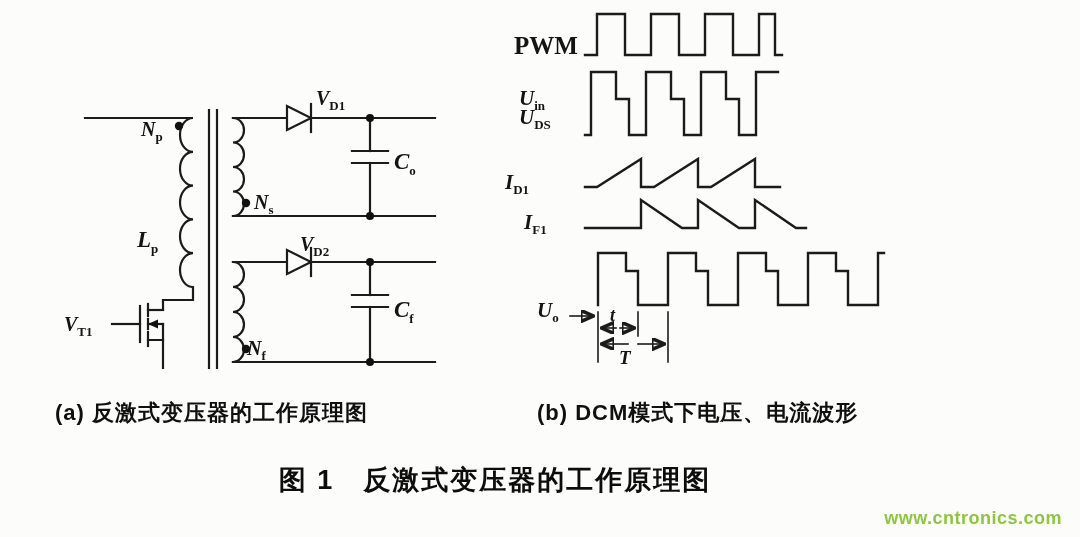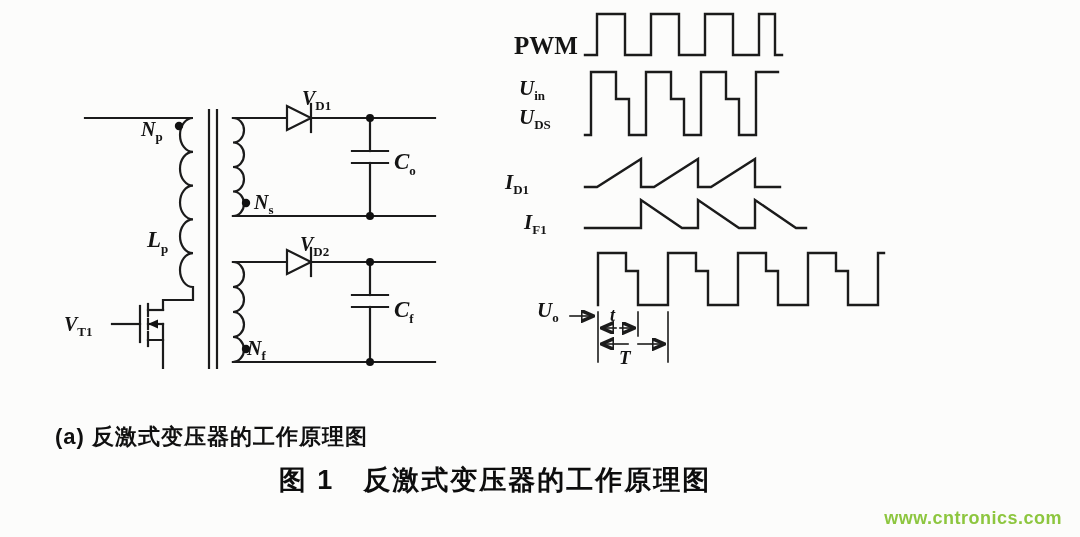--- a/index.html
+++ b/index.html
@@ -205,7 +205,7 @@
 
   <div class="lbl" style="left:247px;top:338px"><i>N</i><sub>f</sub></div>
 
-  <div class="lbl" style="left:302px;top:88px"><i>V</i><sub>D1</sub></div>
+  <div class="lbl" style="left:316px;top:88px"><i>V</i><sub>D1</sub></div>
 
   <div class="lbl" style="left:300px;top:234px"><i>V</i><sub>D2</sub></div>
 

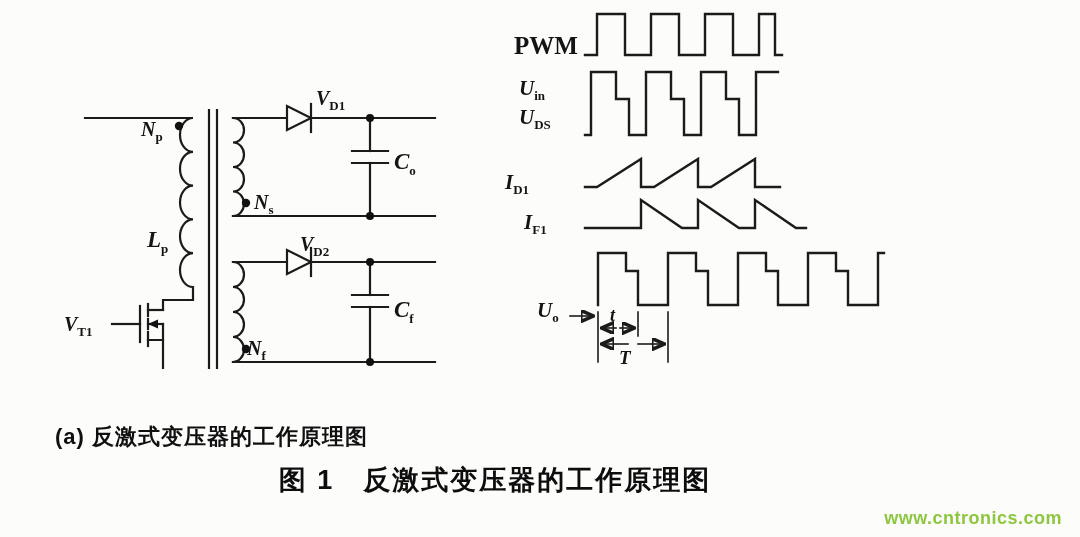--- a/index.html
+++ b/index.html
@@ -215,7 +215,7 @@
 
   <div class="lbl" style="left:514px;top:33px;font-size:25px"><span class="up">PWM</span></div>
 
-  <div class="lbl" style="left:519px;top:78px;font-size:21px"><i>U</i><sub>in</sub></div>
+  <div class="lbl" style="left:519px;top:88px;font-size:21px"><i>U</i><sub>in</sub></div>
 
   <div class="lbl" style="left:519px;top:107px;font-size:21px"><i>U</i><sub>DS</sub></div>
 

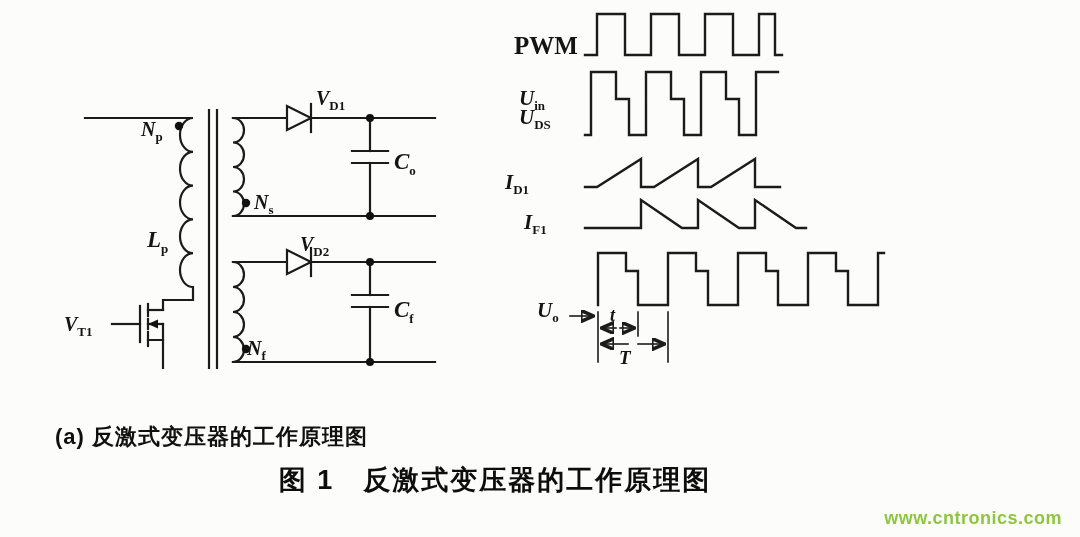--- a/index.html
+++ b/index.html
@@ -197,7 +197,7 @@
 
   <div class="lbl" style="left:141px;top:119px"><i>N</i><sub>p</sub></div>
 
-  <div class="lbl" style="left:147px;top:228px;font-size:23px"><i>L</i><sub>p</sub></div>
+  <div class="lbl" style="left:137px;top:228px;font-size:23px"><i>L</i><sub>p</sub></div>
 
   <div class="lbl" style="left:64px;top:314px"><i>V</i><sub>T1</sub></div>
 

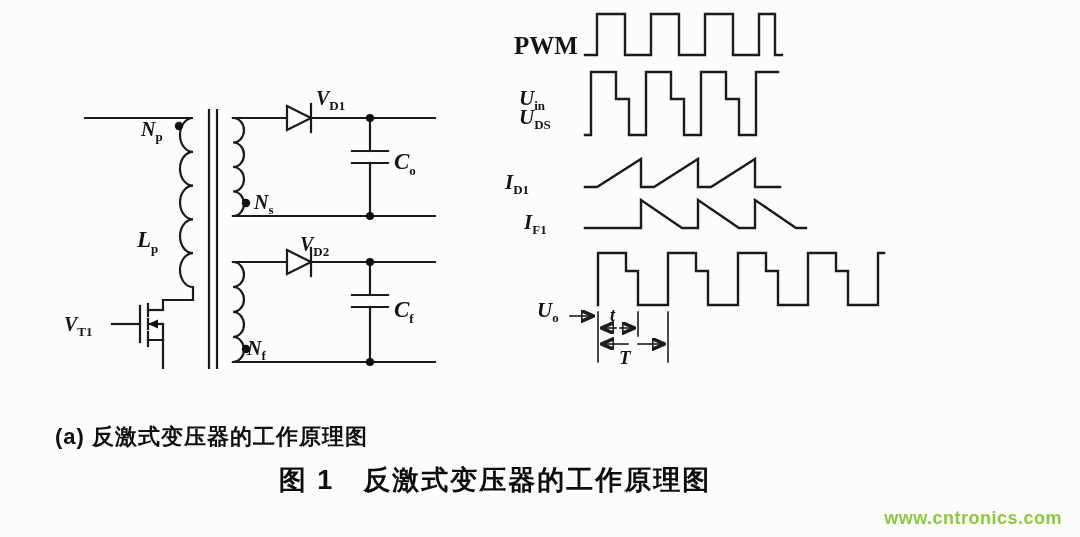--- a/index.html
+++ b/index.html
@@ -39,7 +39,6 @@
     color:#101010;
     white-space:nowrap;
     letter-spacing:1px;
-    margin-top:24px;
   }
   #figure-caption{
     position:absolute;

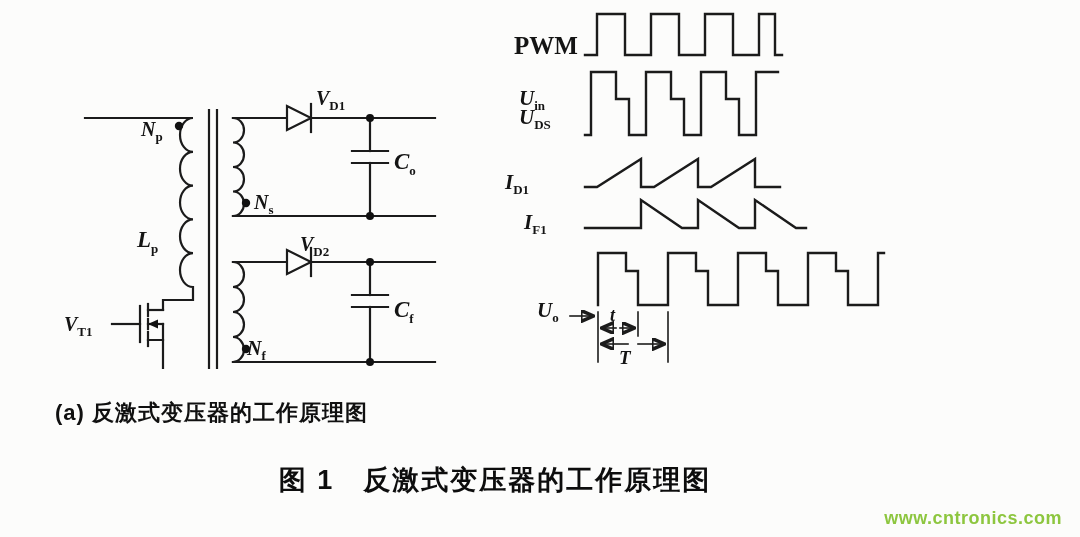--- a/index.html
+++ b/index.html
@@ -229,6 +229,7 @@
   <div class="lbl" style="left:619px;top:348px;font-size:19px"><i>T</i></div>
 
   <div class="caption" style="left:55px;top:398px">(a) 反激式变压器的工作原理图</div>
+  <div class="caption" style="left:537px;top:398px">(b) DCM模式下电压、电流波形</div>
   <div id="figure-caption">图 1　反激式变压器的工作原理图</div>
 
   <div id="watermark" style="color: rgb(141, 198, 63);">www.cntronics.com</div>

